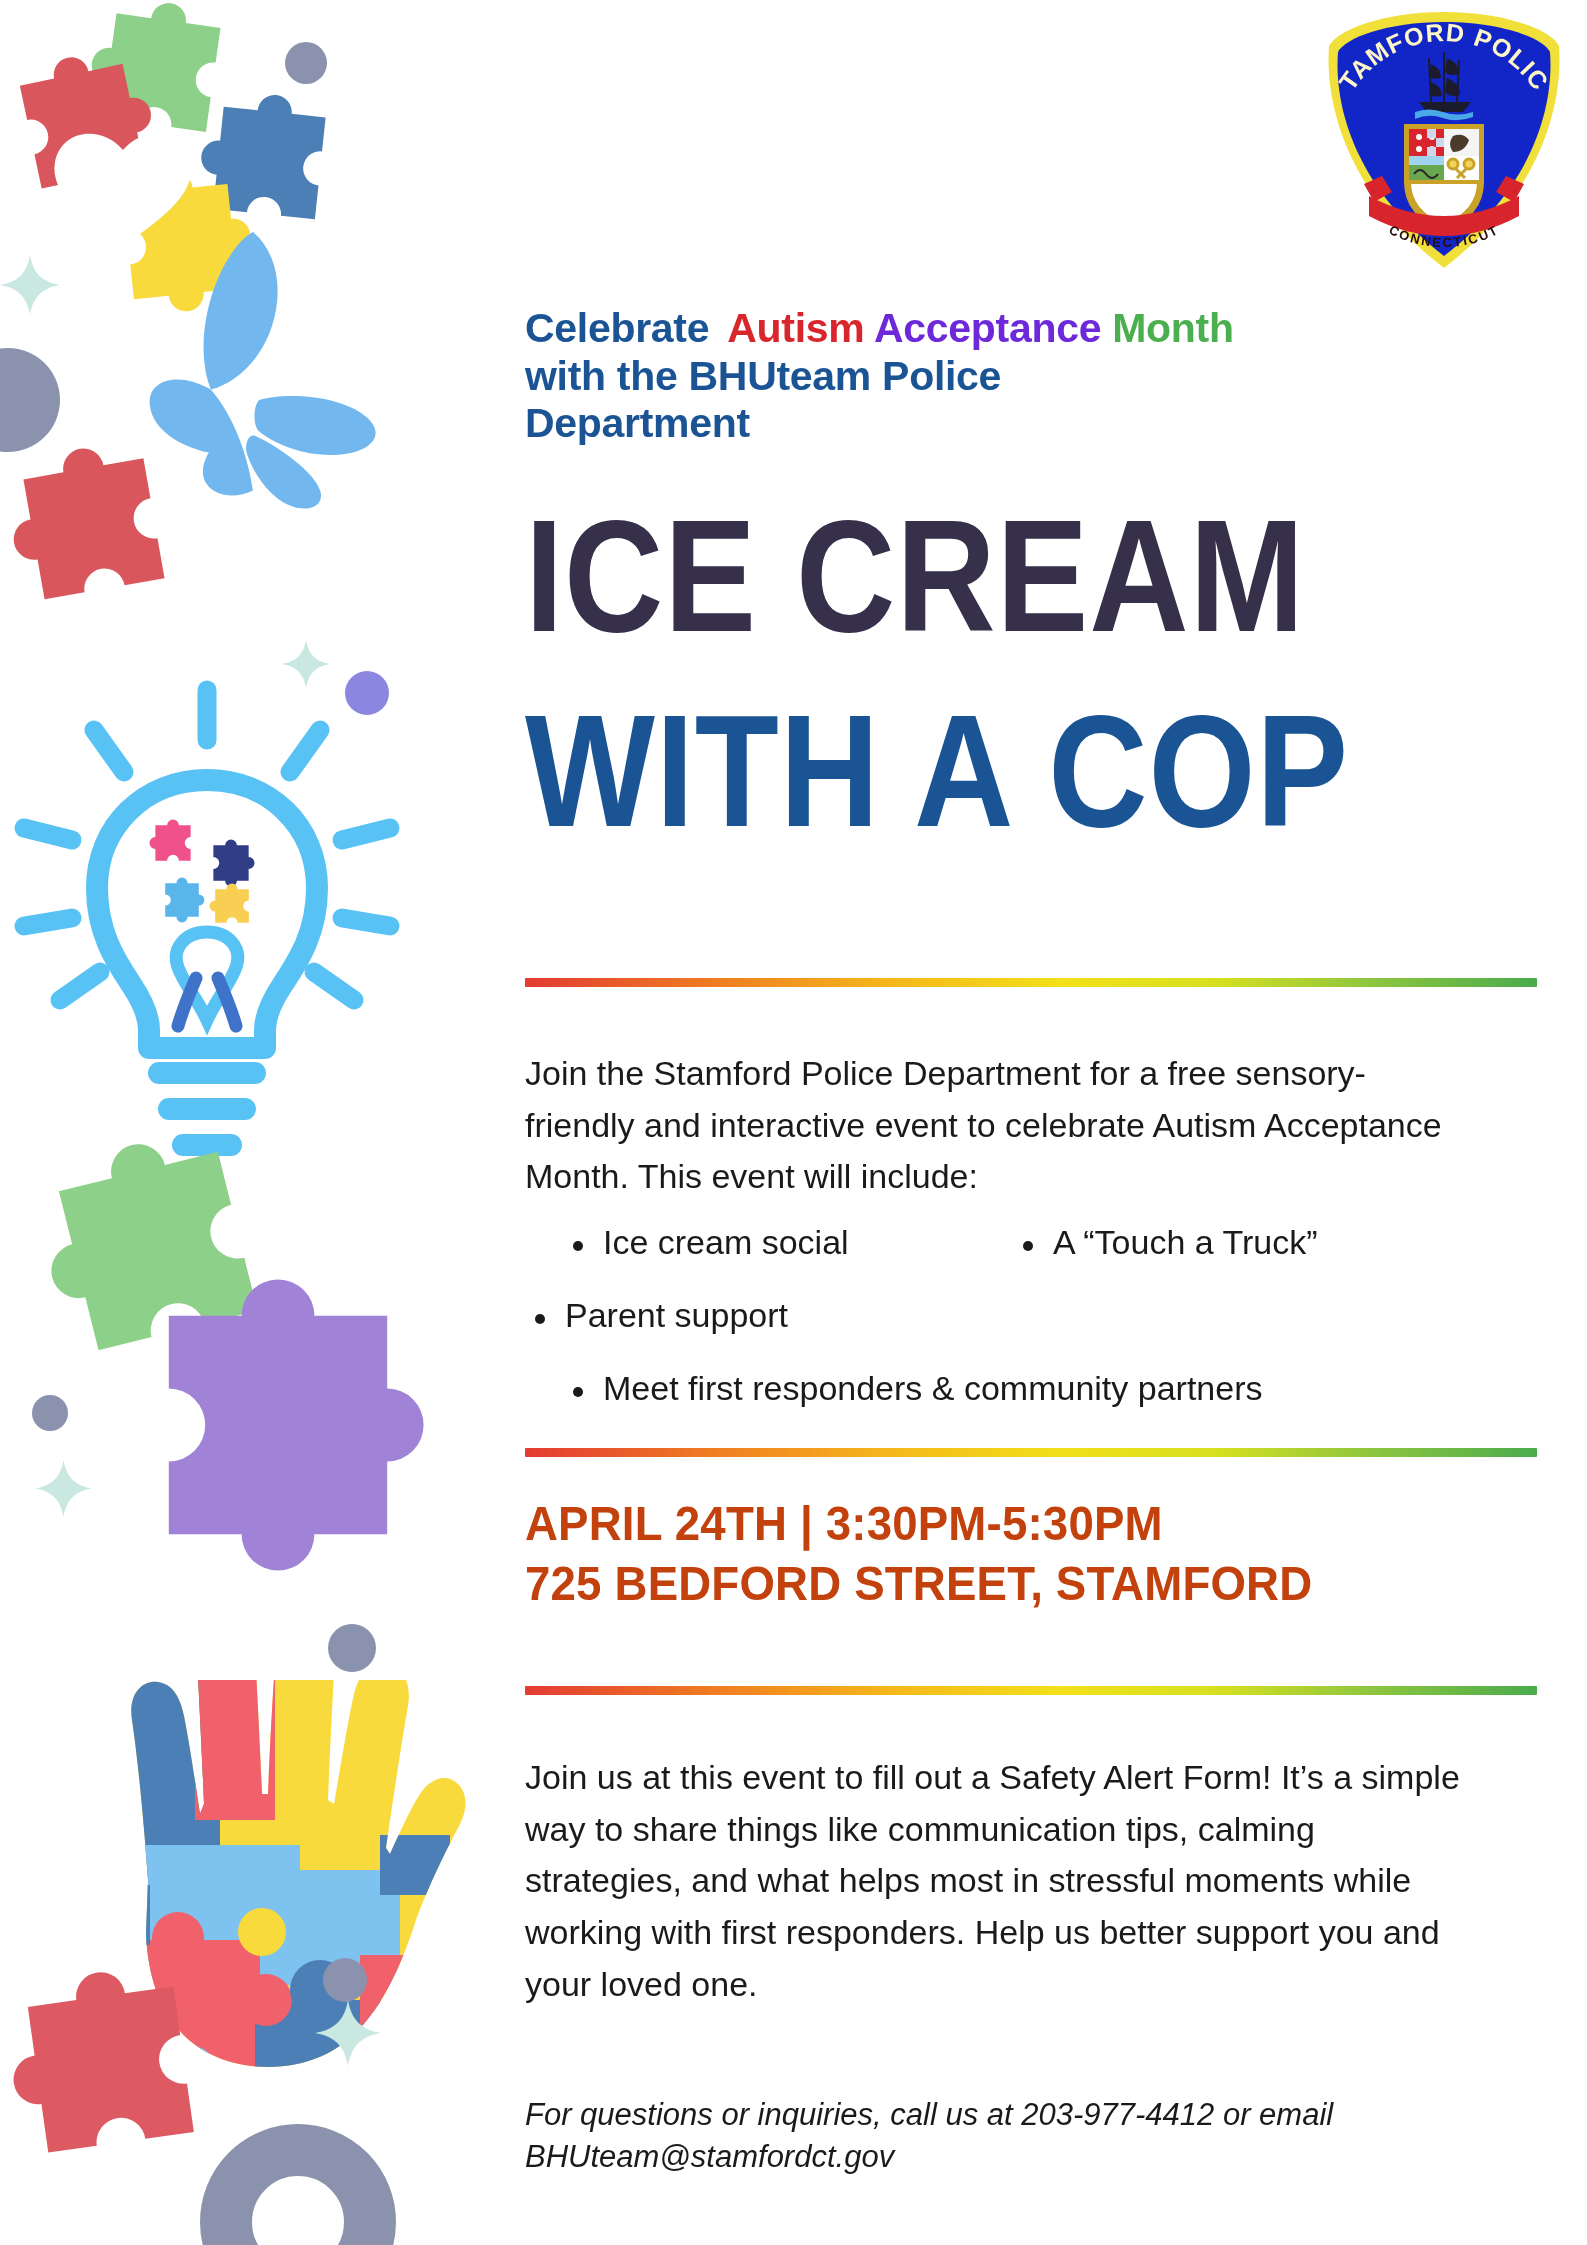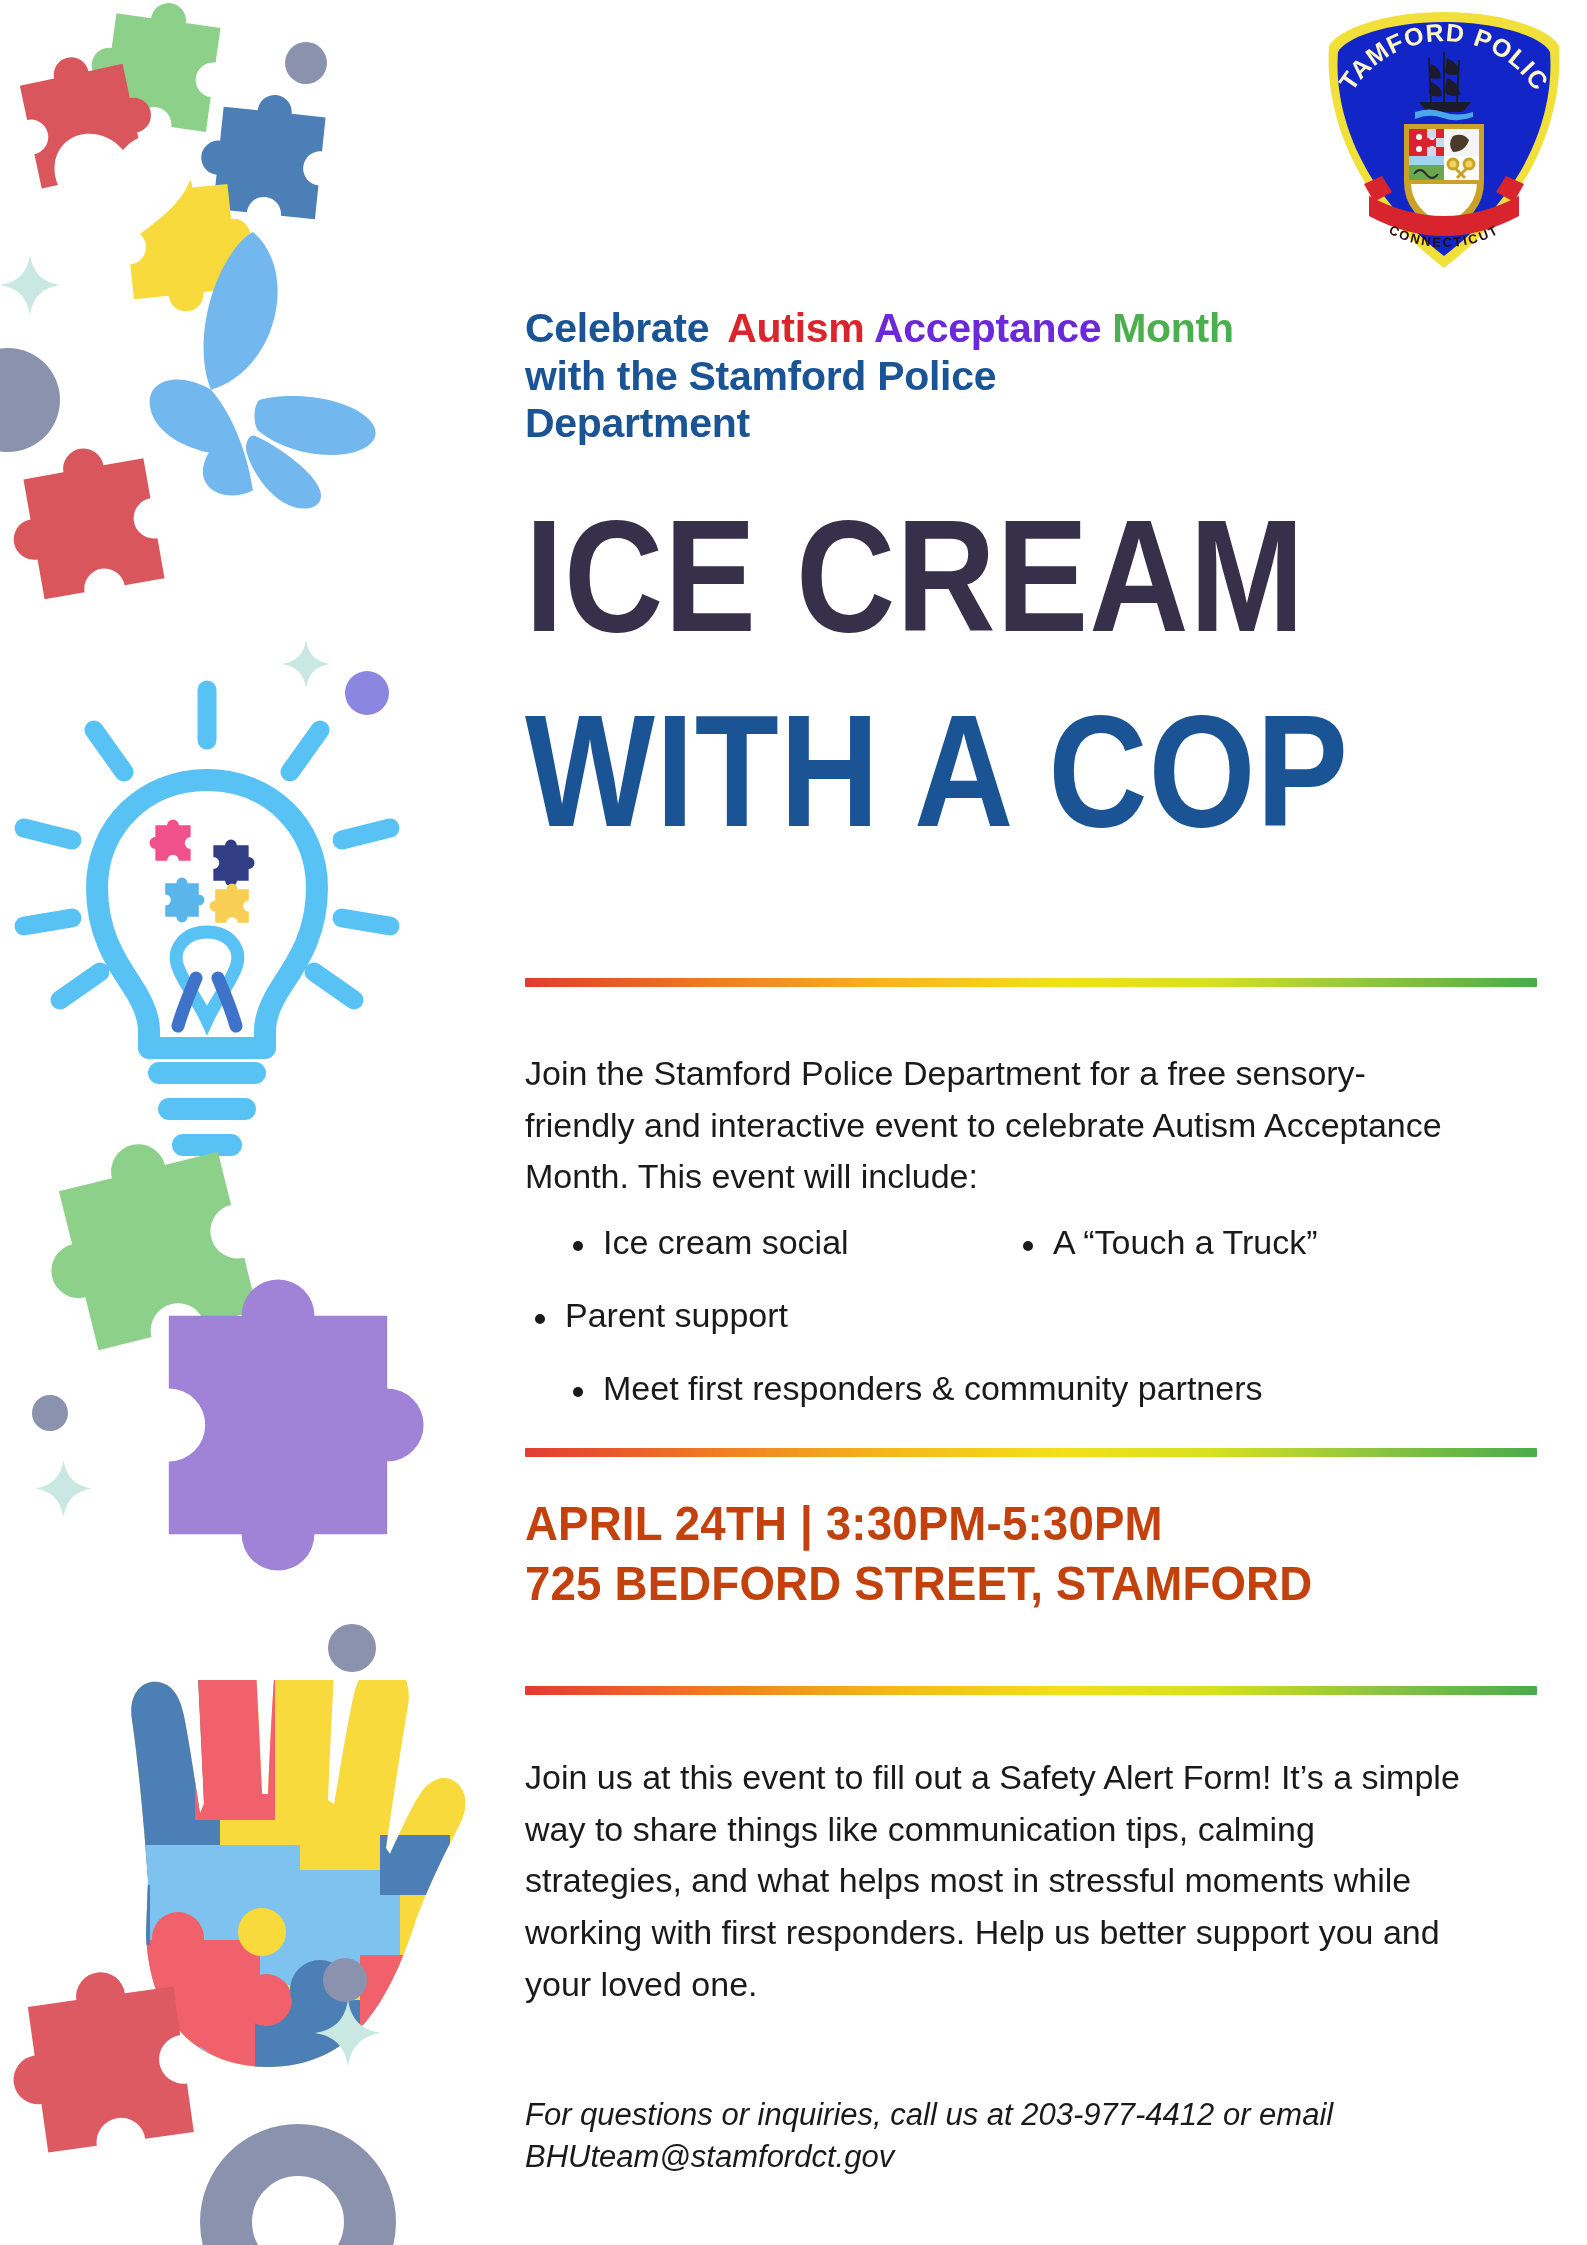--- a/index.html
+++ b/index.html
@@ -275,7 +275,7 @@
 
   <div class="kicker">
     <span>Celebrate </span><span class="c-red">Autism</span><span> </span><span class="c-yel">Acceptance</span><span> </span><span class="c-grn">Month</span><br>
-    <span>with the Stamford Police</span><br>
+    <span>with the BHUteam Police</span><br>
     <span>Department</span>
   </div>
 

